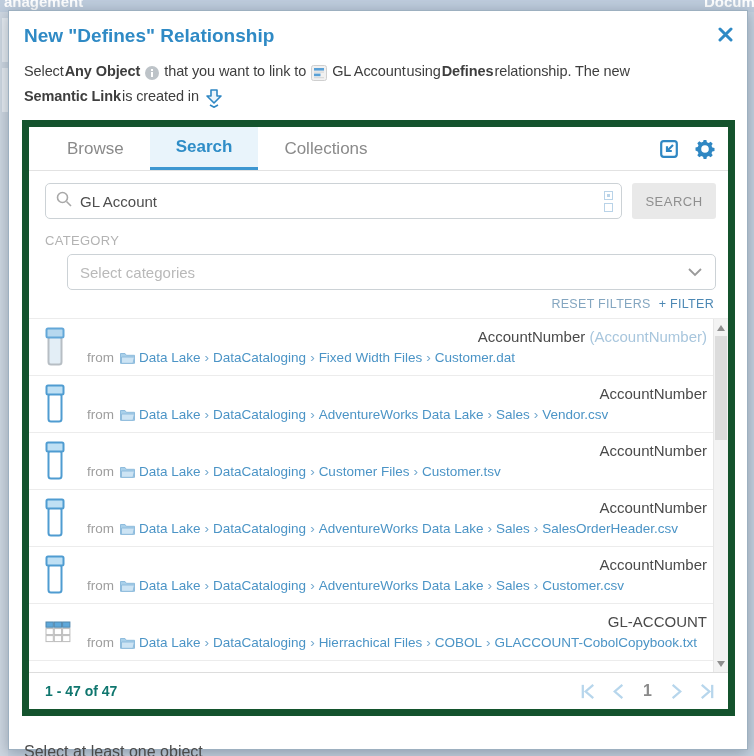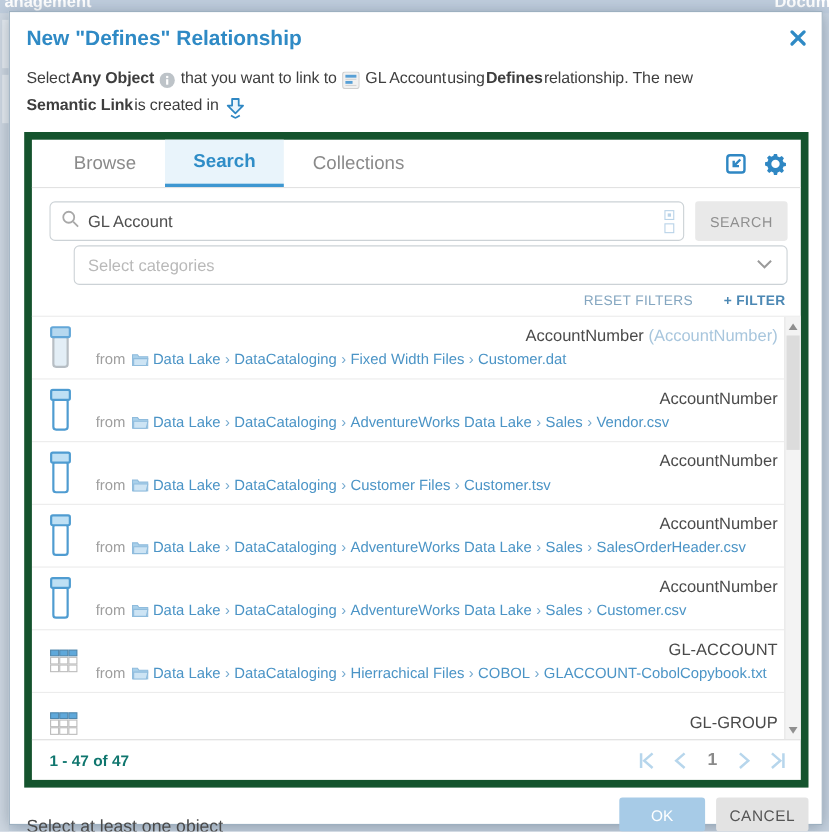--- a/index.html
+++ b/index.html
@@ -197,6 +197,7 @@
       <button class="search-btn">SEARCH</button>
     </div>
 
+    <div class="cat-label">CATEGORY</div>
     <div class="cat-select">
       <span class="cat-ph">Select categories</span>
       <span>

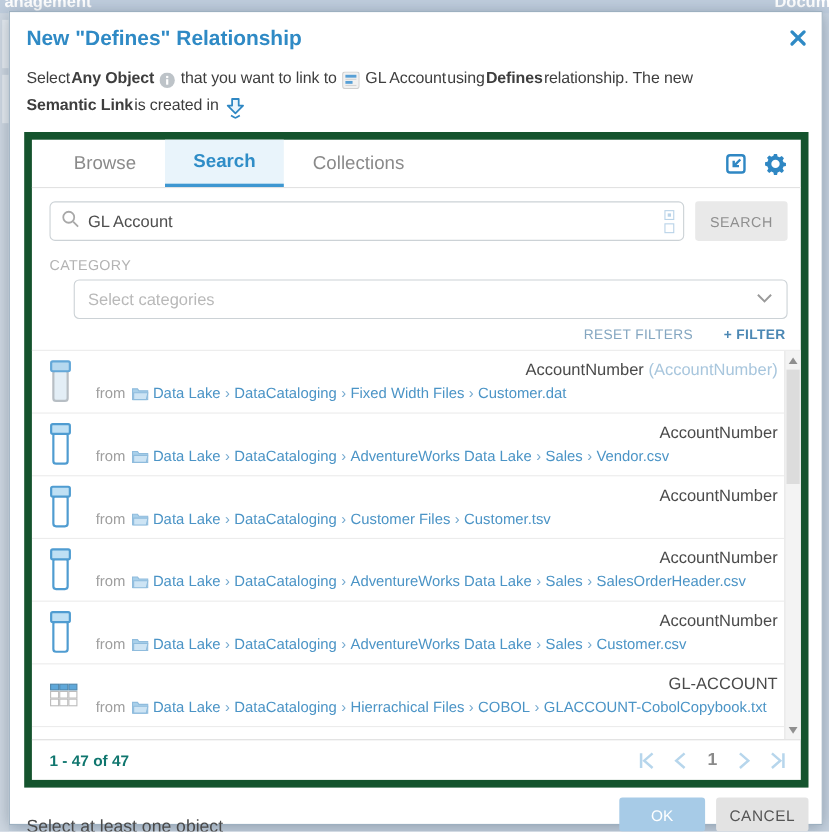--- a/index.html
+++ b/index.html
@@ -55,7 +55,7 @@
   .cat-ph { color:#b9b9b9; font-size:15px; }
 
   
-  .filters-row { display:flex; justify-content:flex-end; gap:28px; align-items:center; height:28px; padding-right:14px; }
+  .filters-row { display:flex; justify-content:flex-end; gap:8px; align-items:center; height:28px; padding-right:14px; }
   .flink { font-size:12.5px; letter-spacing:.3px; cursor:pointer; }
   .flink.reset { color:#84a6c0; }
   .flink.add { color:#4c88b4; font-weight:bold; }

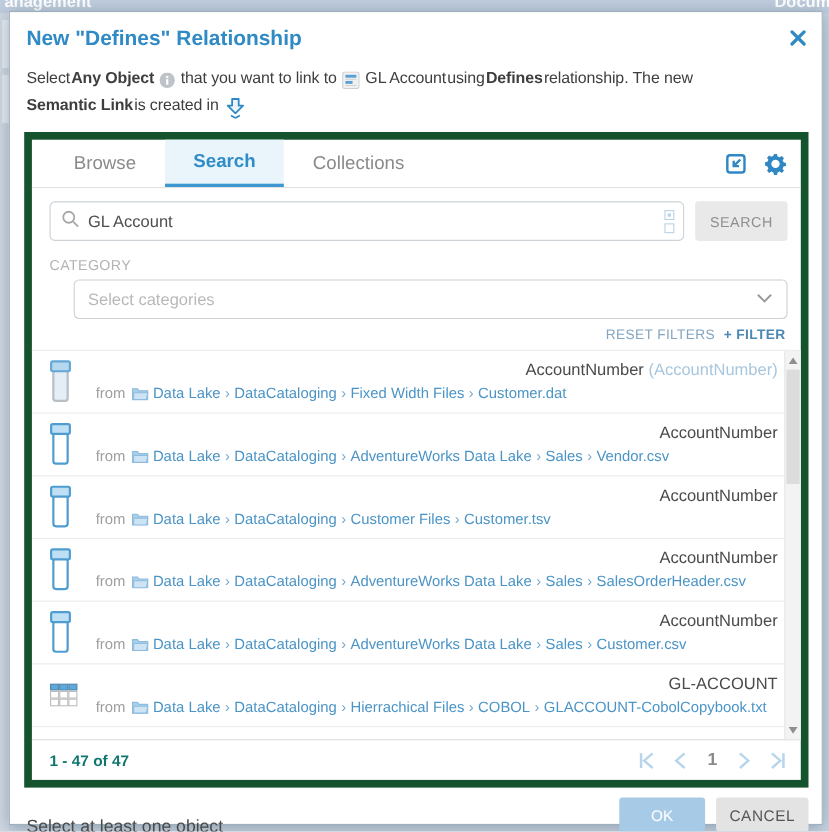--- a/index.html
+++ b/index.html
@@ -58,7 +58,7 @@
   .filters-row { display:flex; justify-content:flex-end; gap:8px; align-items:center; height:28px; padding-right:14px; }
   .flink { font-size:12.5px; letter-spacing:.3px; cursor:pointer; }
   .flink.reset { color:#84a6c0; }
-  .flink.add { color:#4c88b4; font-weight:bold; }
+  .flink.add { color:#4c88b4; font-weight:normal; }
 
   
   .list { flex:1; border-top:1px solid #ececec; position:relative; overflow:hidden; }

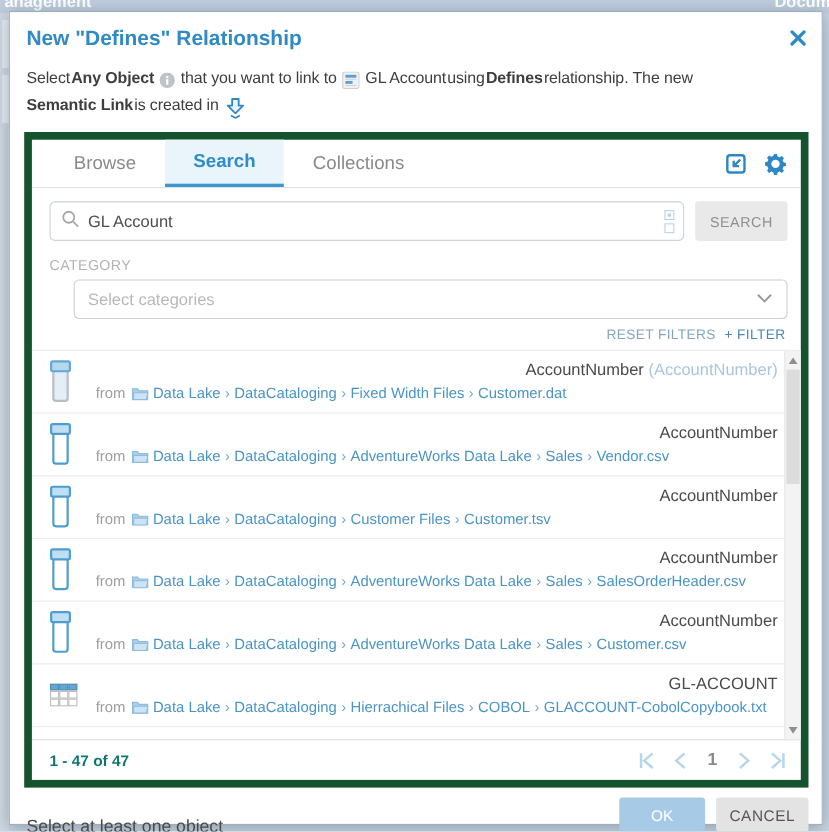--- a/index.html
+++ b/index.html
@@ -409,10 +409,6 @@
 
   <div class="m-footer">
     <span class="hint">Select at least one object</span>
-    <span class="f-btns">
-      <button class="btn ok">OK</button>
-      <button class="btn cancel">CANCEL</button>
-    </span>
   </div>
 </div>
 

